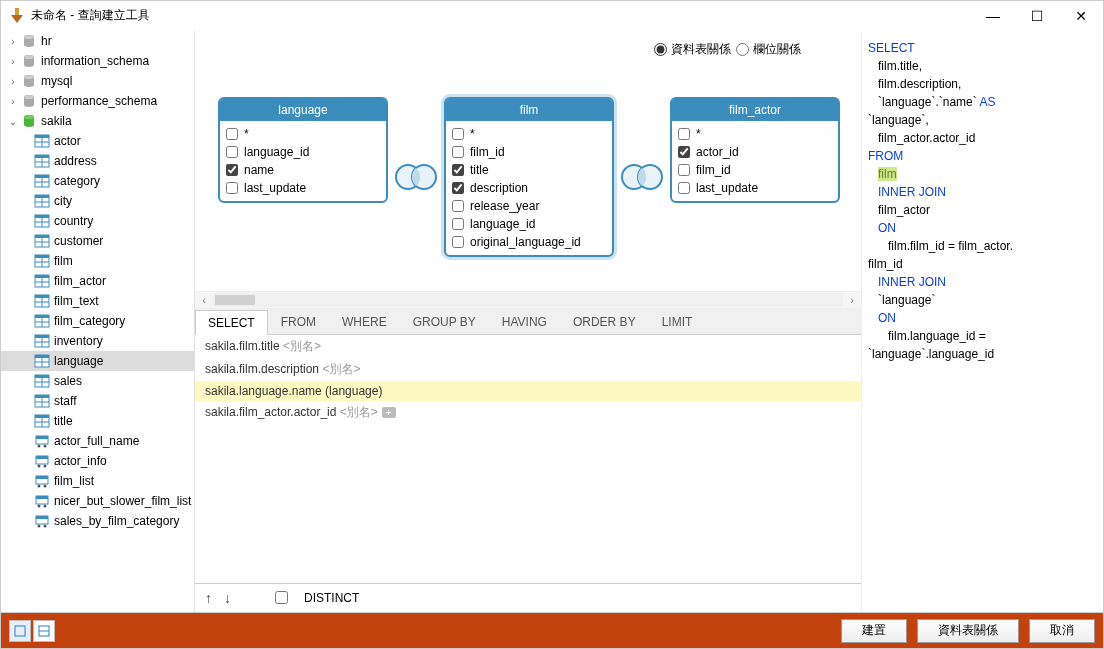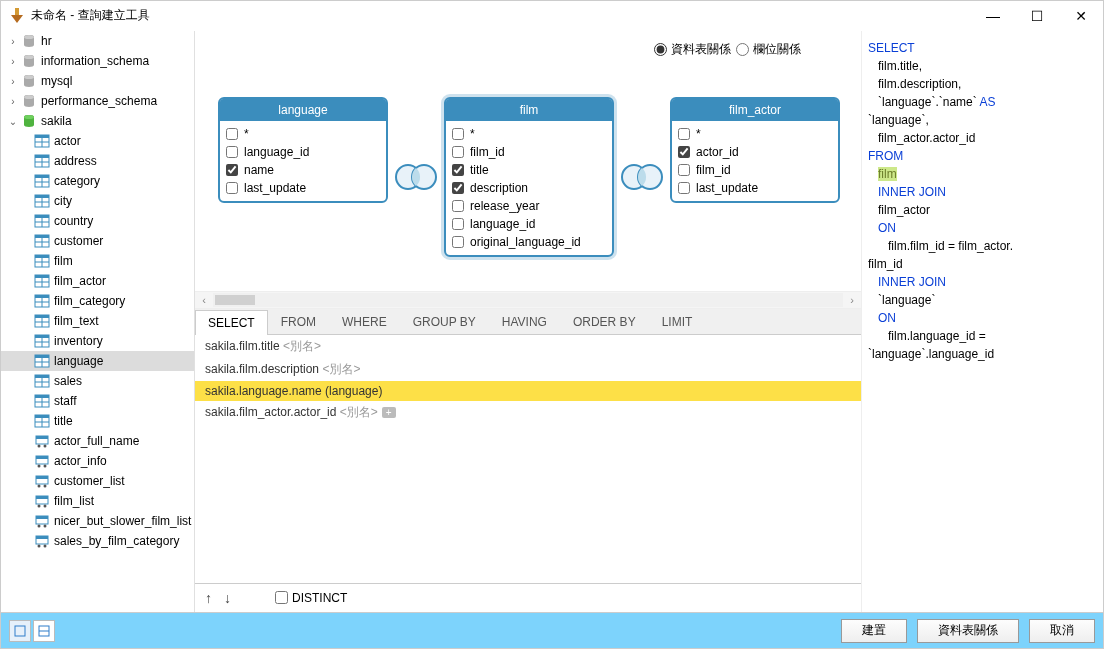--- a/index.html
+++ b/index.html
@@ -226,18 +226,18 @@
             <line x1="1" y1="8" x2="15" y2="8" stroke="#3b8dbd"></line>
           </svg>
         </span>
+        <span>film_text</span>
+      </div>
+      <div class="tree-item depth-2">
+        <span class="tree-icon">
+          <svg width="16" height="14" viewBox="0 0 16 14">
+            <rect x="1" y="1" width="14" height="12" fill="#fff" stroke="#3b8dbd"></rect>
+            <rect x="1" y="1" width="14" height="3" fill="#3b8dbd"></rect>
+            <line x1="8" y1="4" x2="8" y2="13" stroke="#3b8dbd"></line>
+            <line x1="1" y1="8" x2="15" y2="8" stroke="#3b8dbd"></line>
+          </svg>
+        </span>
         <span>film_category</span>
-      </div>
-      <div class="tree-item depth-2">
-        <span class="tree-icon">
-          <svg width="16" height="14" viewBox="0 0 16 14">
-            <rect x="1" y="1" width="14" height="12" fill="#fff" stroke="#3b8dbd"></rect>
-            <rect x="1" y="1" width="14" height="3" fill="#3b8dbd"></rect>
-            <line x1="8" y1="4" x2="8" y2="13" stroke="#3b8dbd"></line>
-            <line x1="1" y1="8" x2="15" y2="8" stroke="#3b8dbd"></line>
-          </svg>
-        </span>
-        <span>film_text</span>
       </div>
       <div class="tree-item depth-2">
         <span class="tree-icon">

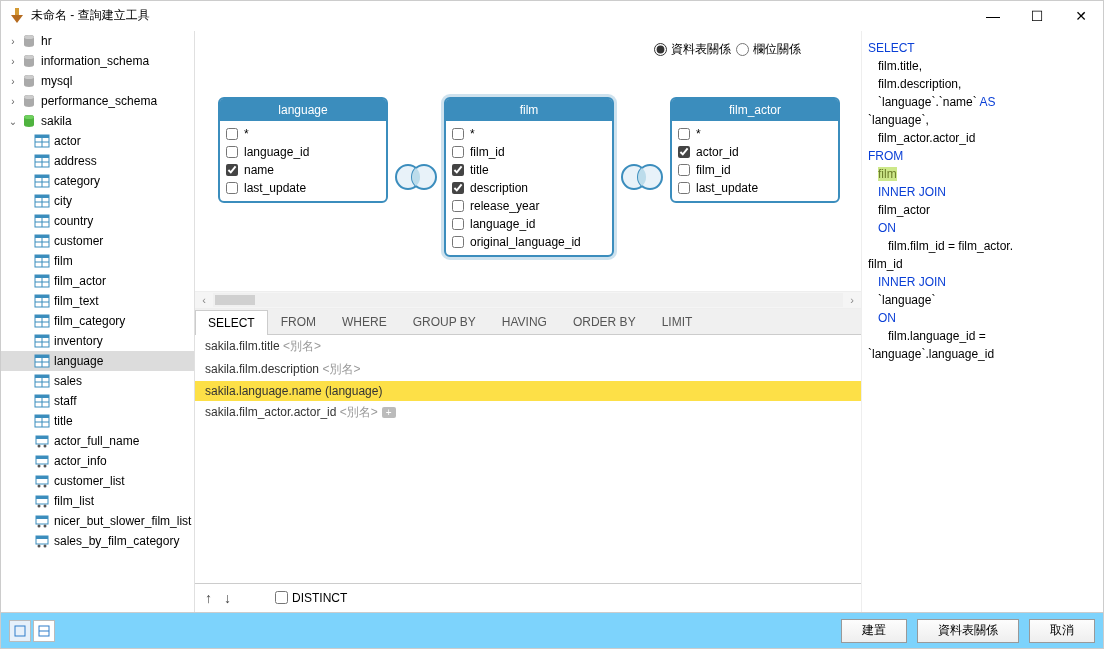--- a/index.html
+++ b/index.html
@@ -38,7 +38,7 @@
 .tab.active { background: #fff; border-color: #ccc; position: relative; top: 1px; color: #000; }
 .select-list { flex: 1; overflow: auto; }
 .select-item { padding: 3px 10px; color: #333; }
-.select-item.selected { background: #fde047; }
+.select-item.selected { background: #fef9c3; }
 .select-item .alias { color: #999; }
 .plus-badge { background: #bbb; color: #fff; padding: 0 4px; border-radius: 2px; margin-left: 4px; font-size: 10px; }
 .select-footer { border-top: 1px solid #ccc; padding: 6px 10px; display: flex; align-items: center; gap: 12px; }

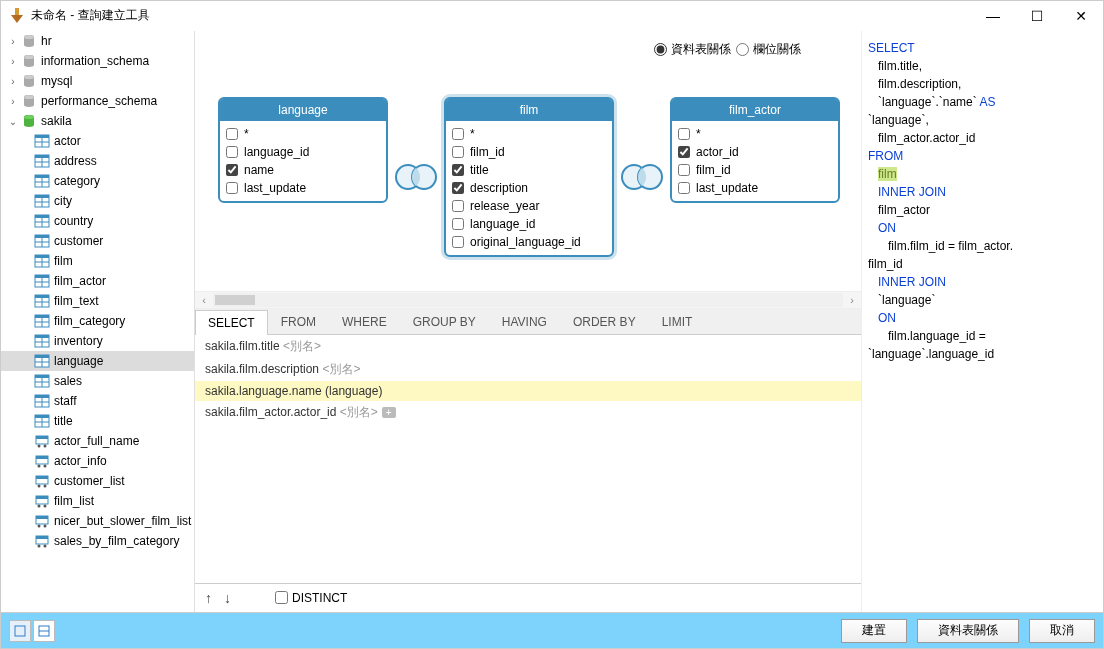--- a/index.html
+++ b/index.html
@@ -325,17 +325,6 @@
             <circle cx="11" cy="12" r="1.5" fill="#555"></circle>
           </svg>
         </span>
-        <span>customer_list</span>
-      </div>
-      <div class="tree-item depth-2">
-        <span class="tree-icon">
-          <svg width="16" height="14" viewBox="0 0 16 14">
-            <rect x="2" y="2" width="12" height="8" fill="#fff" stroke="#3b8dbd"></rect>
-            <rect x="2" y="2" width="12" height="3" fill="#3b8dbd"></rect>
-            <circle cx="5" cy="12" r="1.5" fill="#555"></circle>
-            <circle cx="11" cy="12" r="1.5" fill="#555"></circle>
-          </svg>
-        </span>
         <span>film_list</span>
       </div>
       <div class="tree-item depth-2">

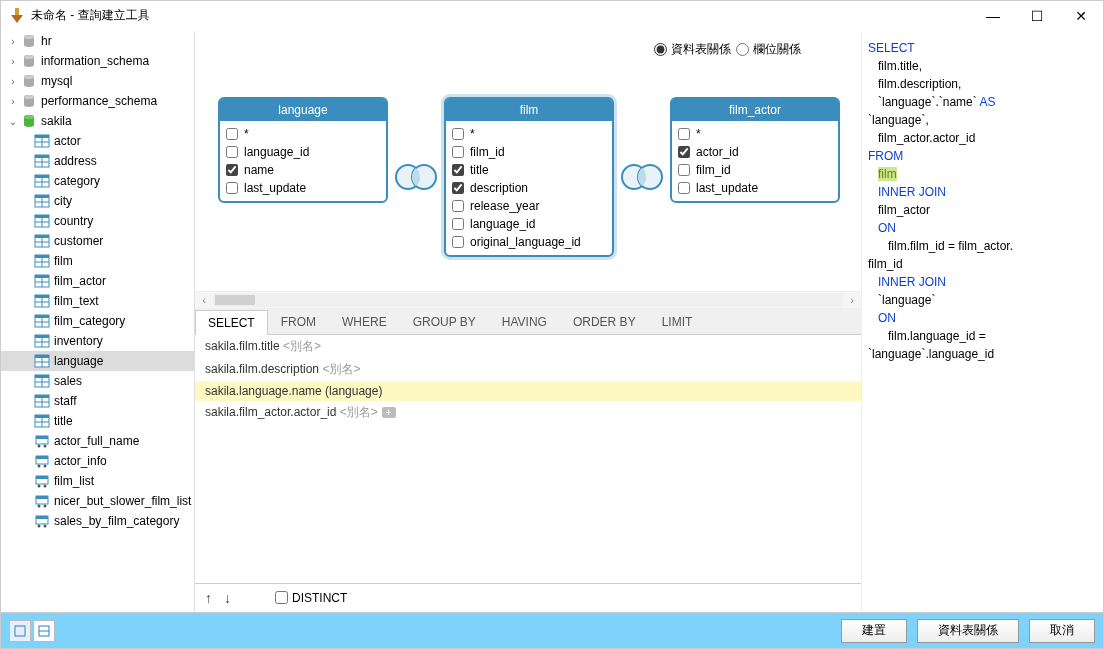--- a/index.html
+++ b/index.html
@@ -479,7 +479,7 @@
       <span class="arrow">↑</span>
       <span class="arrow">↓</span>
       <span style="width:20px"></span>
-      <label style="display:flex;align-items:flex-start;gap:4px;">
+      <label style="display:flex;align-items:flex-start;gap:16px;">
         <input type="checkbox" style="">
         <span>DISTINCT</span>
       </label>

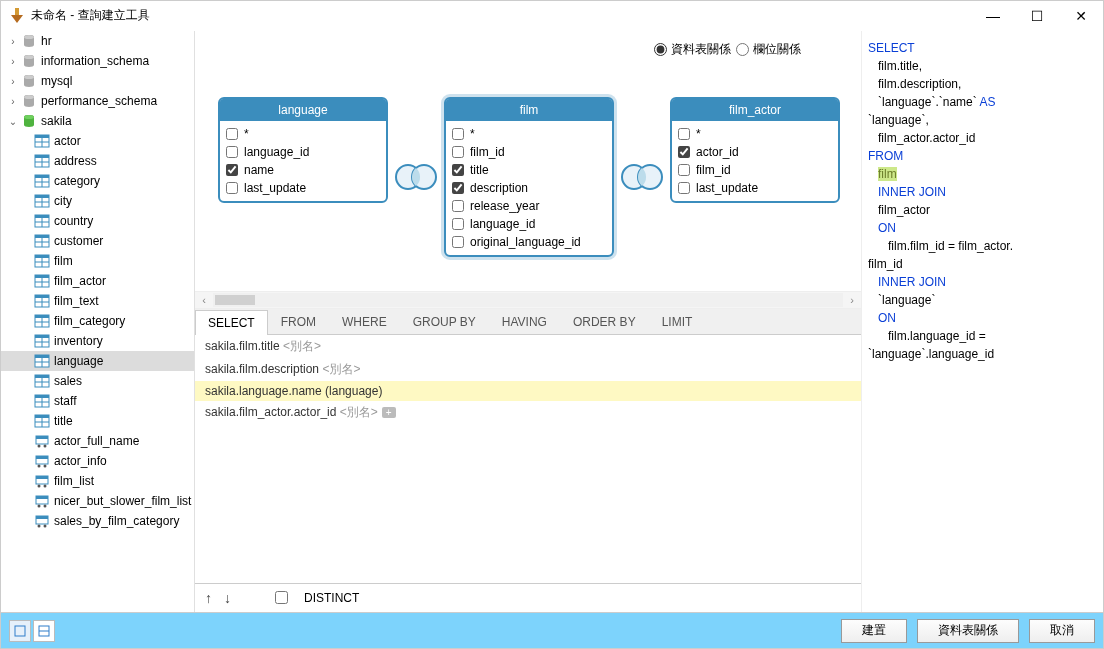--- a/index.html
+++ b/index.html
@@ -47,7 +47,7 @@
 .kw-blue { color: #0a3fd6; }
 .kw-olive { color: #6b7d2a; }
 .kw-hl { background: #cde88a; }
-.bottombar { height: 36px; border-top: 1px solid #ccc; display: flex; align-items: center; padding: 0 8px; background: #7dd3fc; }
+.bottombar { height: 36px; border-top: 1px solid #ccc; display: flex; align-items: center; padding: 0 8px; background: #c2410c; }
 .bottombar .view-toggle { display: flex; gap: 2px; }
 .bottombar .view-btn { width: 22px; height: 22px; display: flex; align-items: center; justify-content: center; border: 1px solid #bbb; background: #fff; }
 .bottombar .spacer { flex: 1; }

